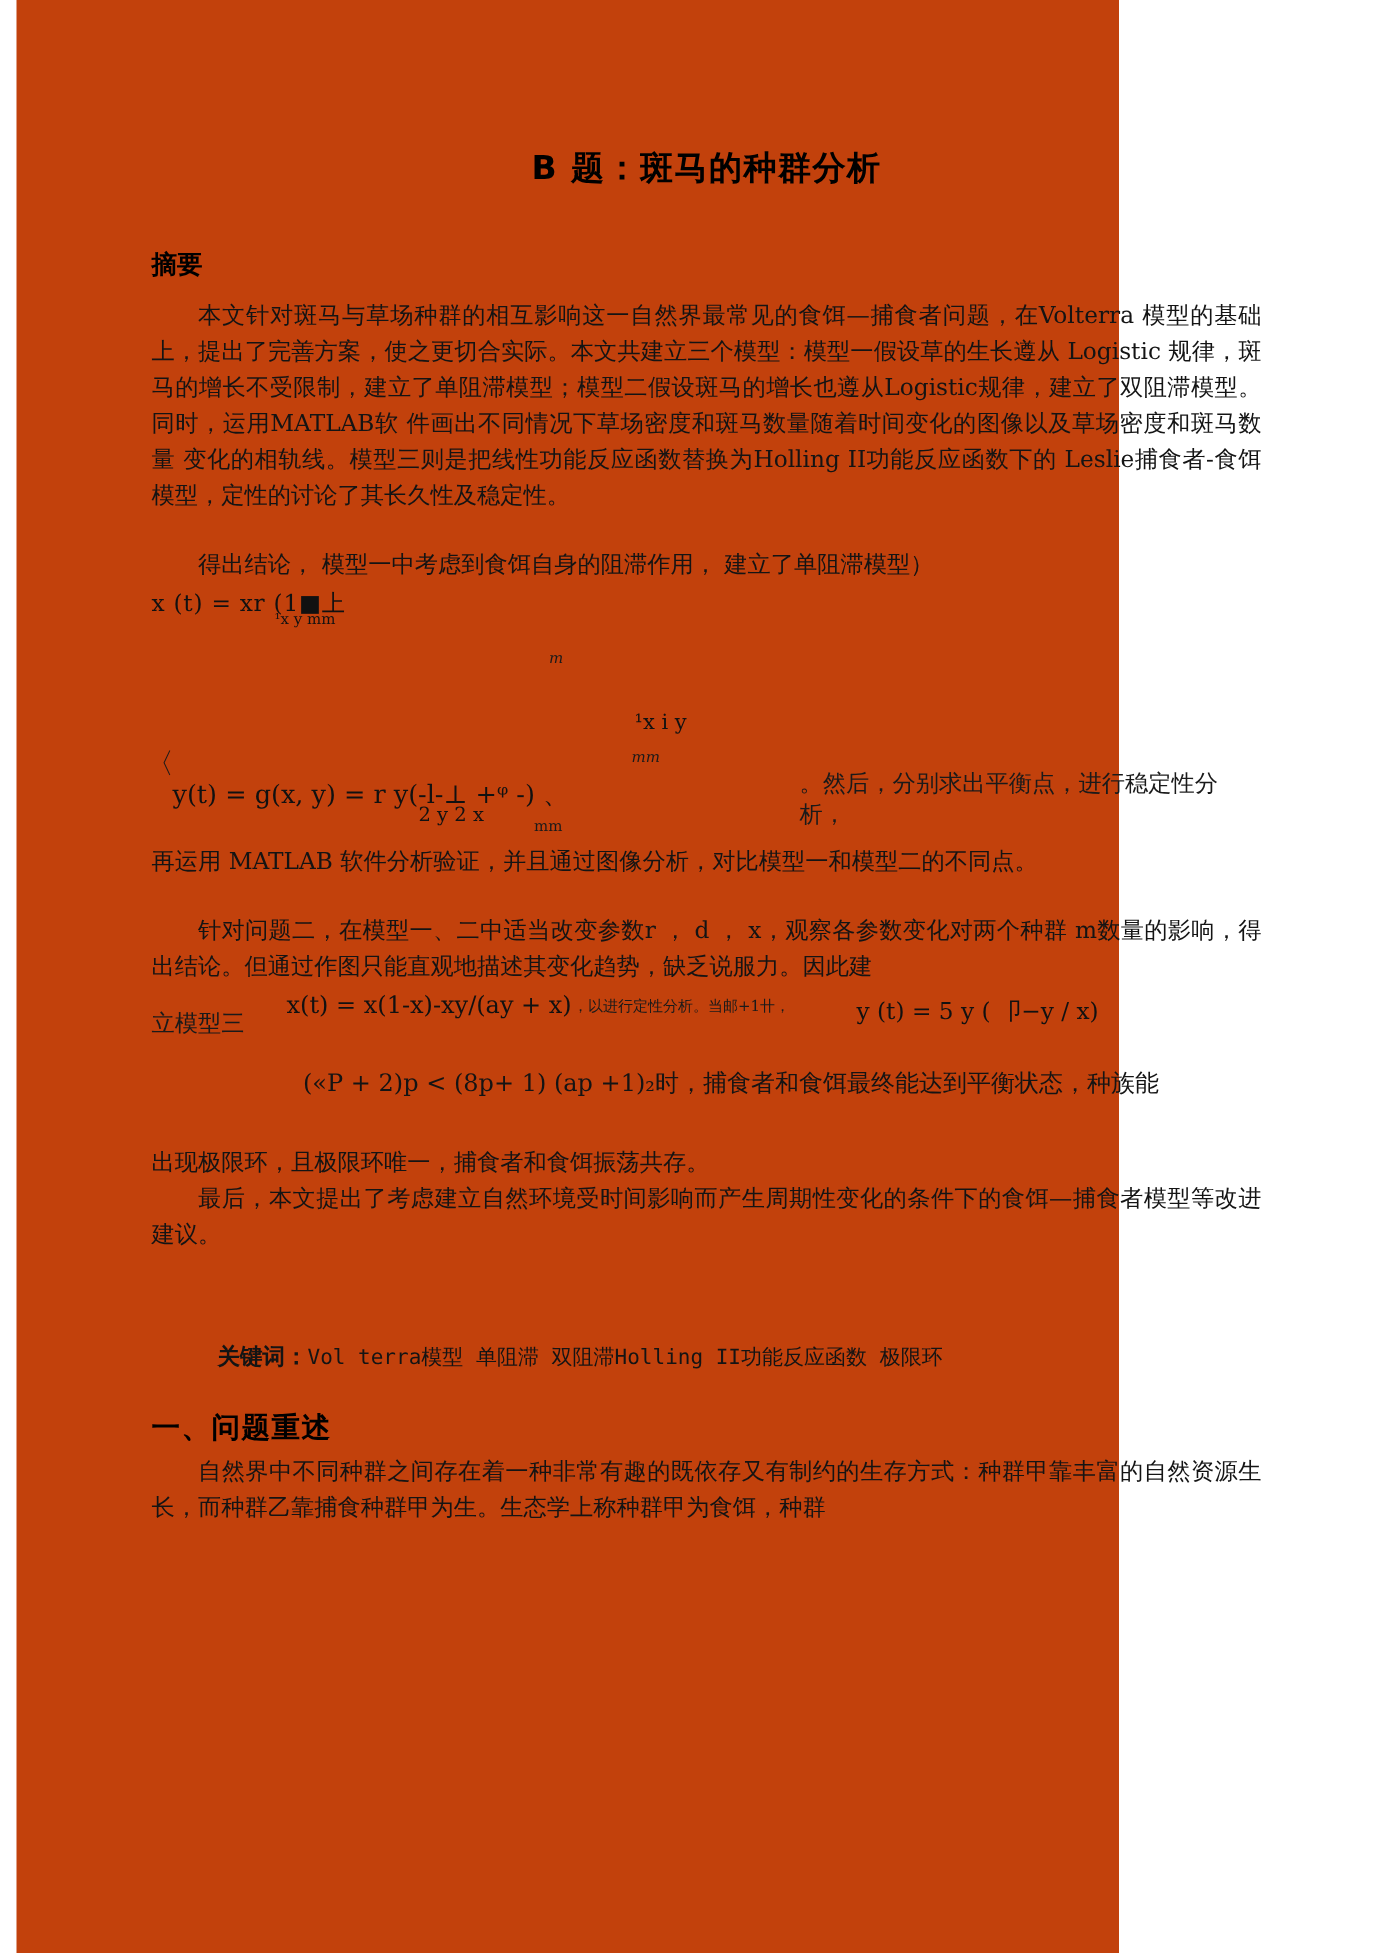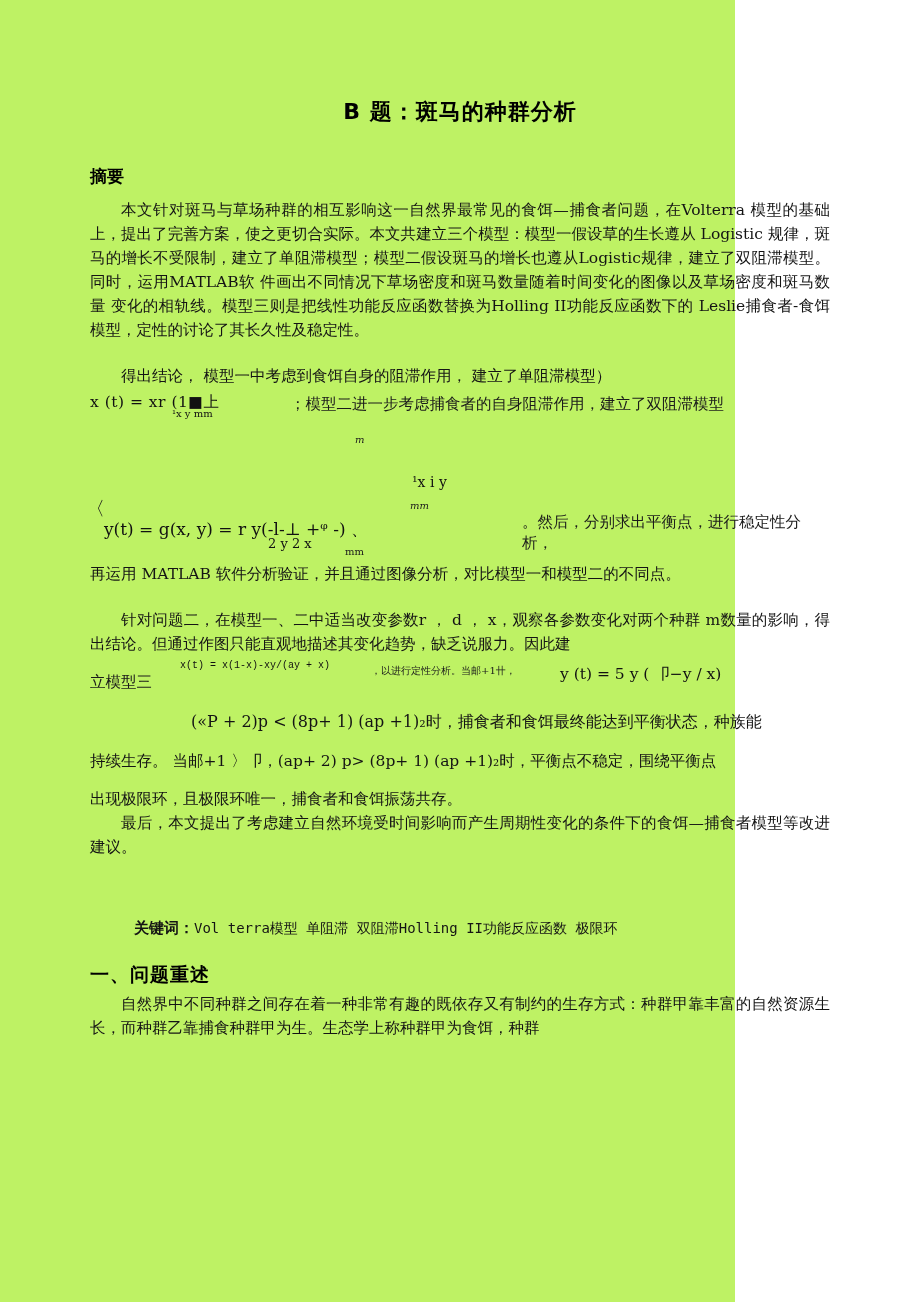--- a/index.html
+++ b/index.html
@@ -17,10 +17,10 @@
   }
   .page {
     position: absolute;
-    left: 0; top: 0;
+    left: 11px; top: 0;
     width: 735px;
     height: 1302px;
-    background: #bef264;
+    background: #c2410c;
   }
   .content {
     position: absolute;

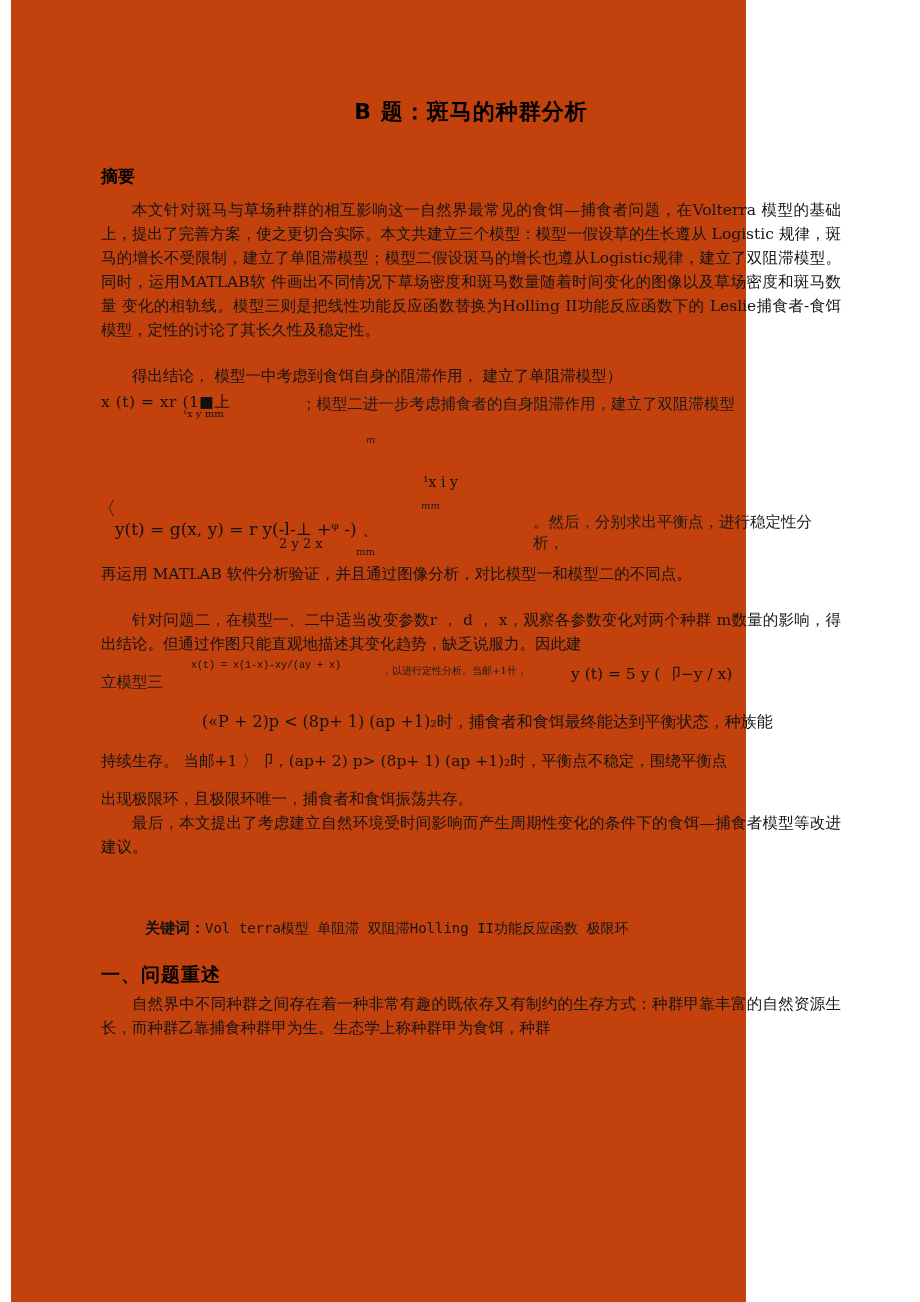--- a/index.html
+++ b/index.html
@@ -233,7 +233,6 @@
       <div class="f1">
         <span class="lead mathline">x (t)  = xr (1■上</span>
         <span class="sub-mm mathline">¹x y mm</span>
-        <span class="tail">；模型二进一步考虑捕食者的自身阻滞作用，建立了双阻滞模型</span>
       </div>
     </div>
 

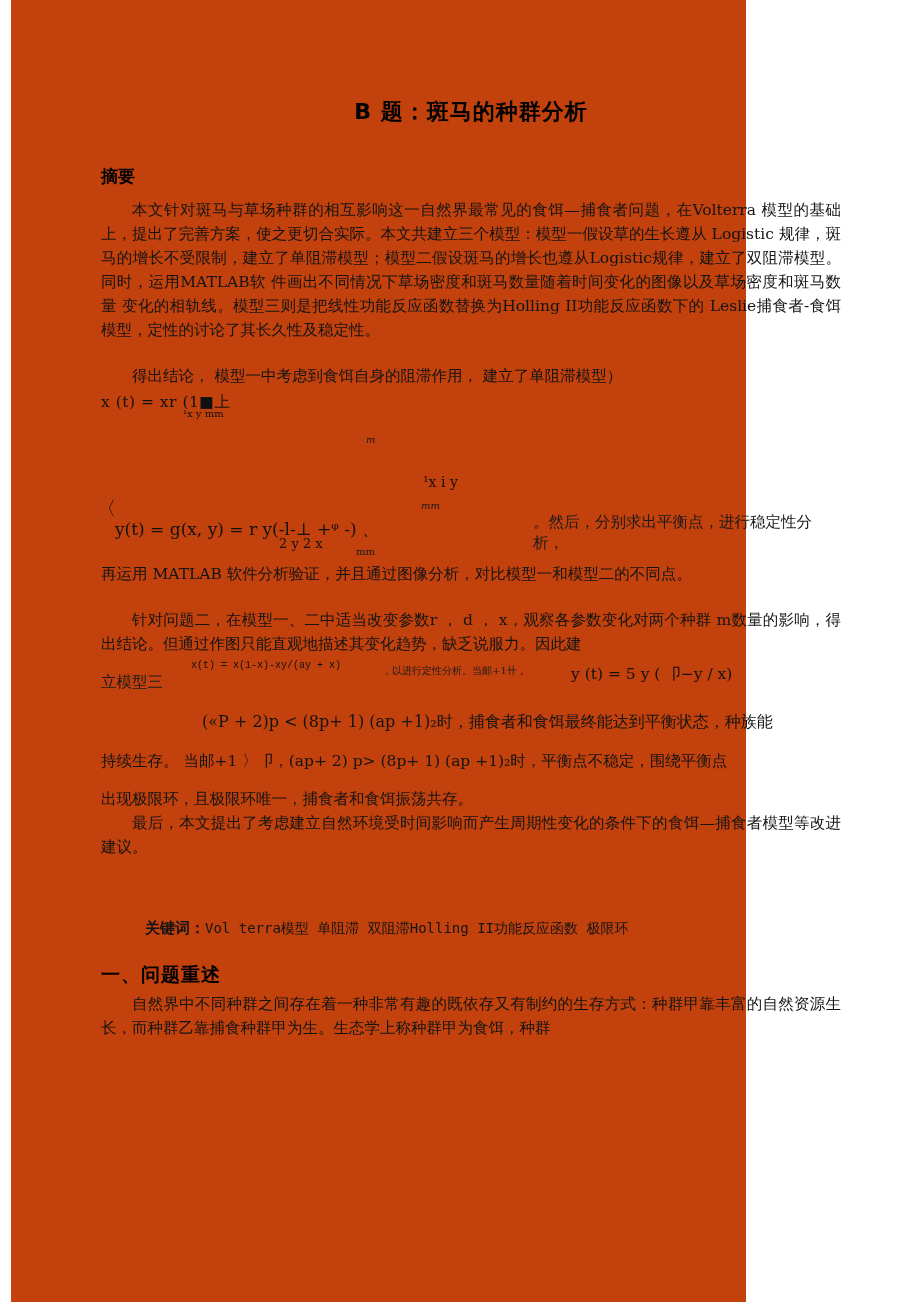--- a/index.html
+++ b/index.html
@@ -186,8 +186,7 @@
   .m3 .expr {
     position: absolute;
     left: 90px; top: 4px;
-    font-size: 10px;
-    font-family: Liberation Mono, monospace;
+    font-size: 16px;
   }
   .m3 .rest {
     position: absolute;

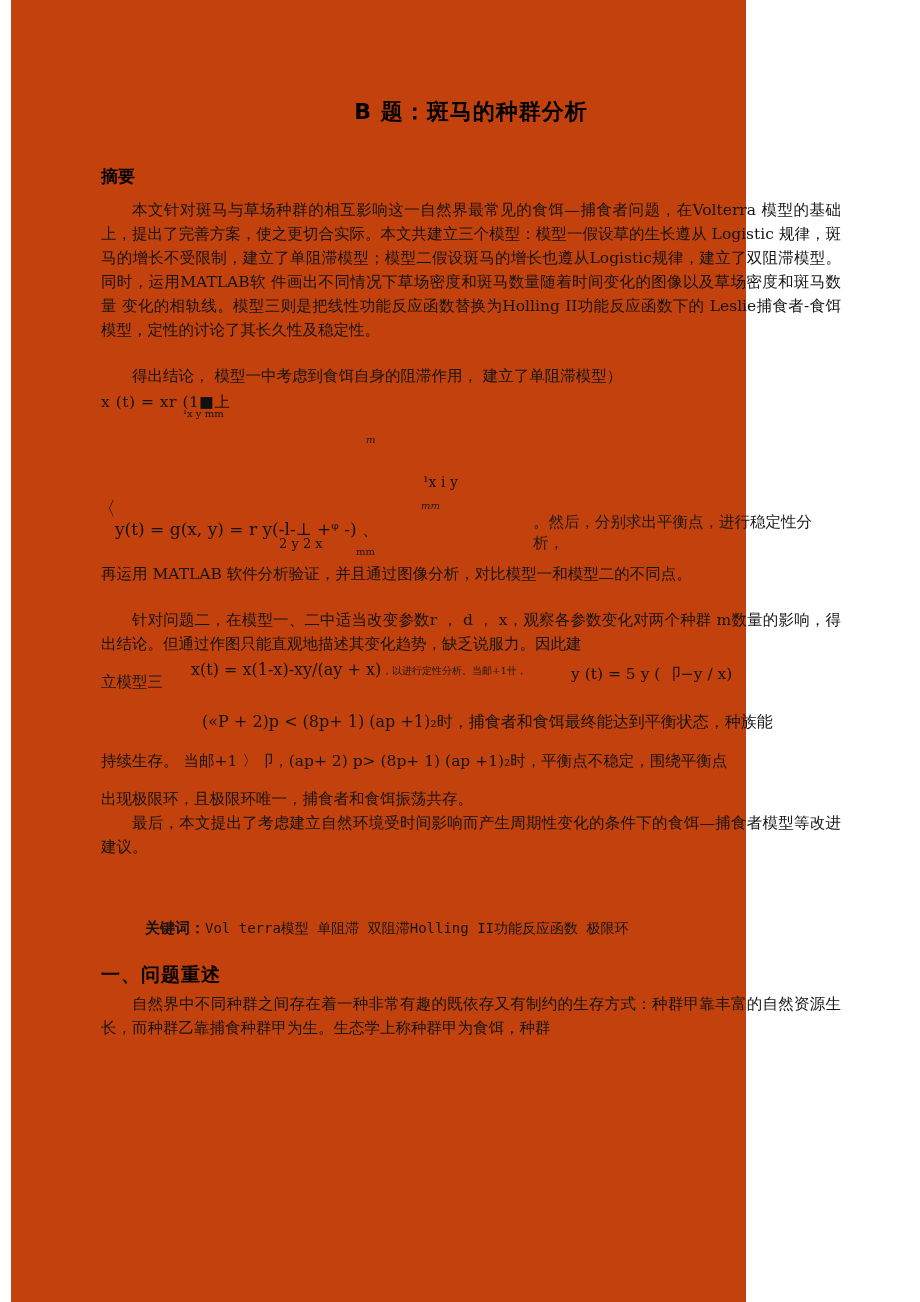--- a/index.html
+++ b/index.html
@@ -263,7 +263,6 @@
 
     <div class="gap-sm"></div>
 
-    <p class="para">持续生存。 当邮+1 〉卩，(ap+ 2)  p&gt; (8p+ 1) (ap +1)₂时，平衡点不稳定，围绕平衡点</p>
 
     <div class="gap-sm"></div>
 

